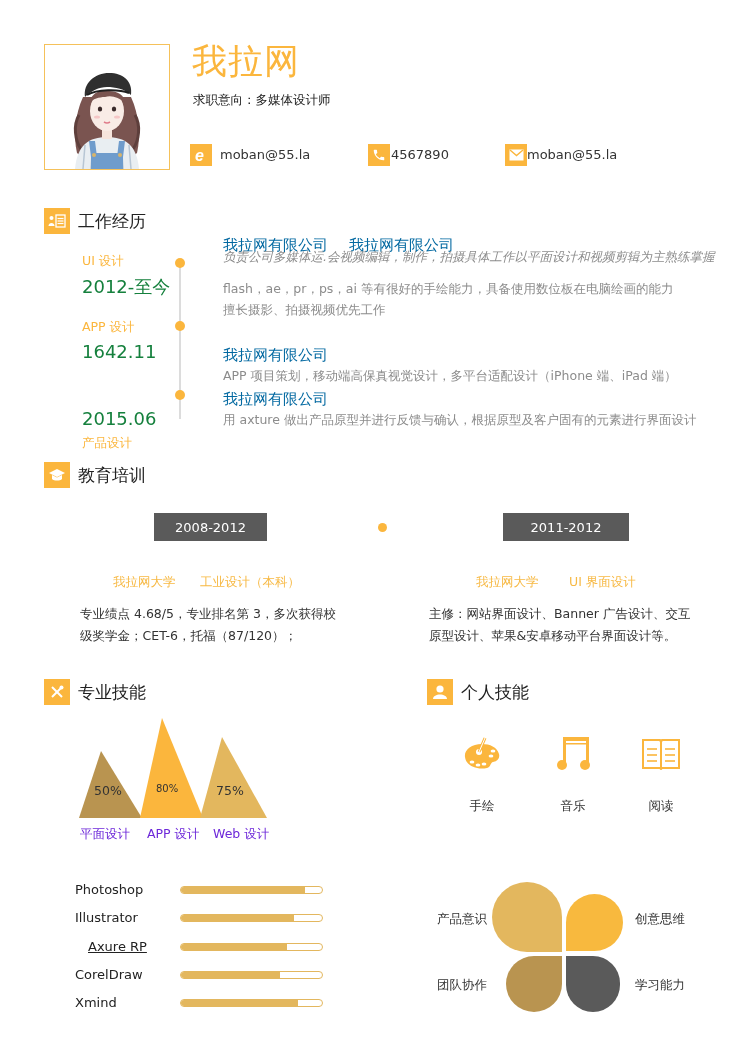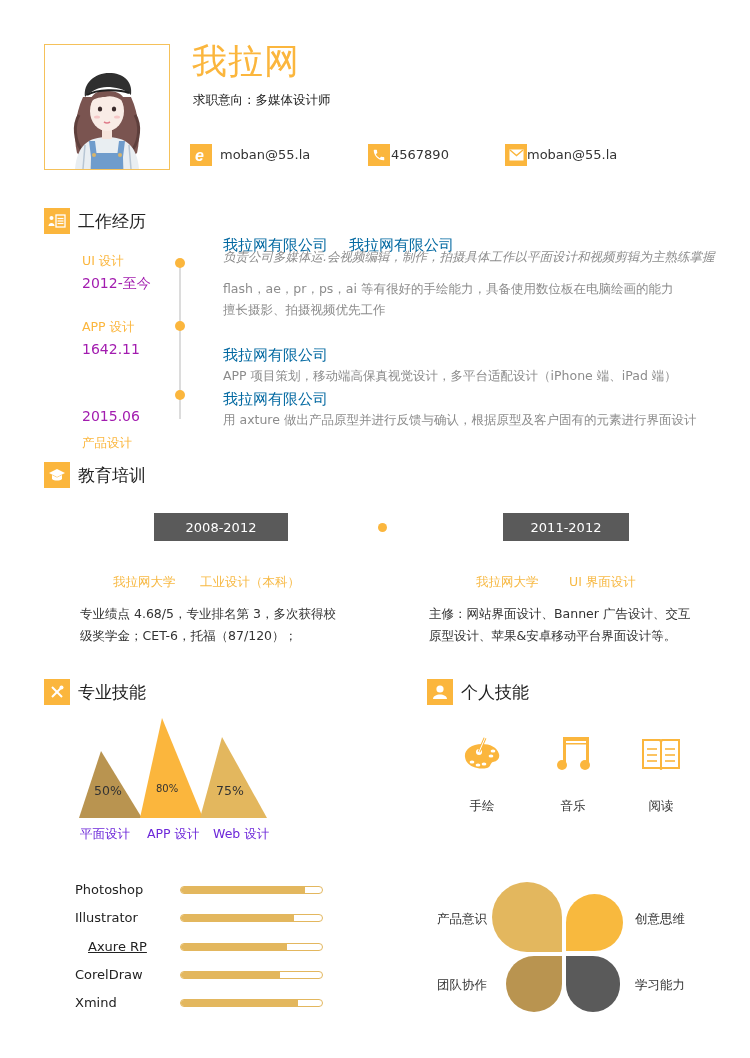--- a/index.html
+++ b/index.html
@@ -24,7 +24,7 @@
   .tl-line { left: 179px; top: 263px; width: 2px; height: 156px; background: #dcdcdc; }
   .tl-dot { width: 10px; height: 10px; border-radius: 50%; background: #fbb63d; }
   .role { font-size: 12.5px; color: #fbb63d; }
-  .period { font-size: 14px; color: #a21caf; }
+  .period { font-size: 18px; color: #15803d; }
   .company { font-size: 15px; color: #0369a1; }
   .desc { font-size: 12.5px; color: #8c8c8c; }
 

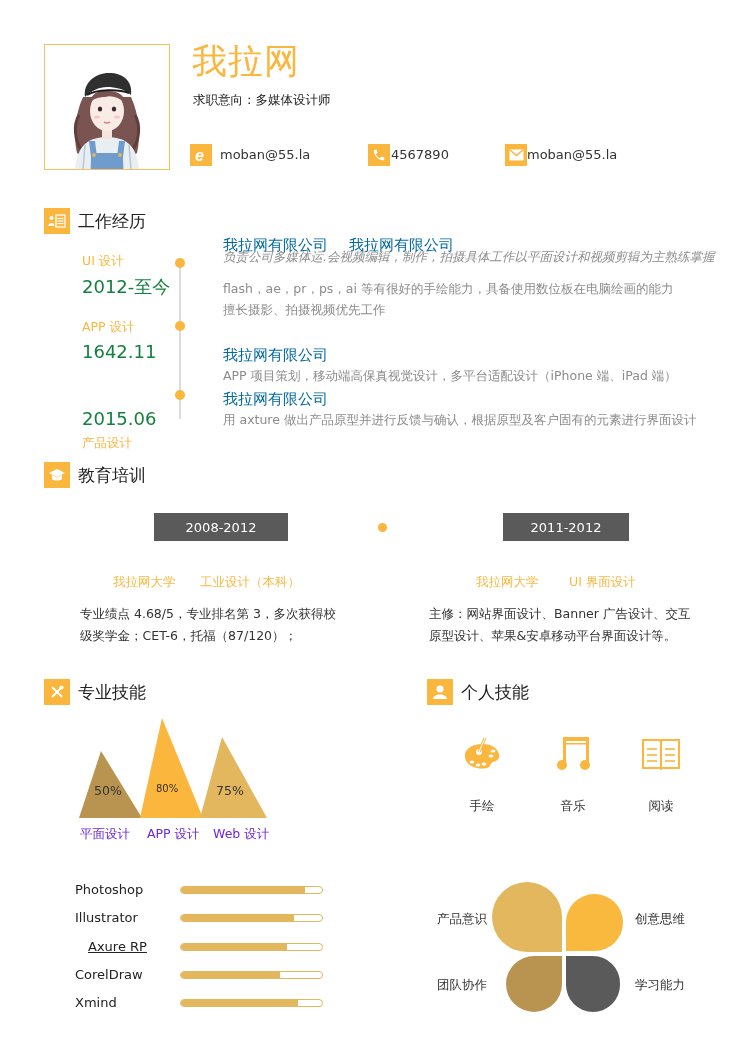--- a/index.html
+++ b/index.html
@@ -153,7 +153,7 @@
 </div>
 <div class="abs sec-title" style="left:78px;top:464px;">教育培训</div>
 
-<div class="abs edu-box" style="left:154px;top:513px;width:134px;">2008-2012</div>
+<div class="abs edu-box" style="left:154px;top:513px;width:113px;">2008-2012</div>
 <div class="abs edu-dot"></div>
 <div class="abs edu-box" style="left:503px;top:513px;width:126px;">2011-2012</div>
 

